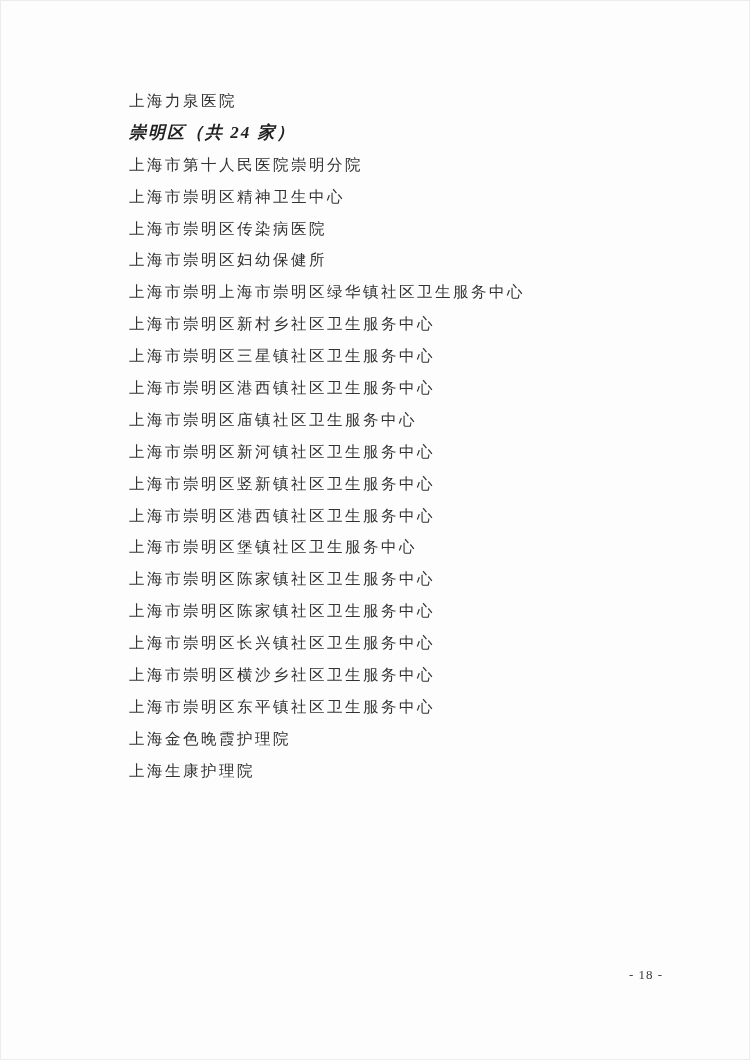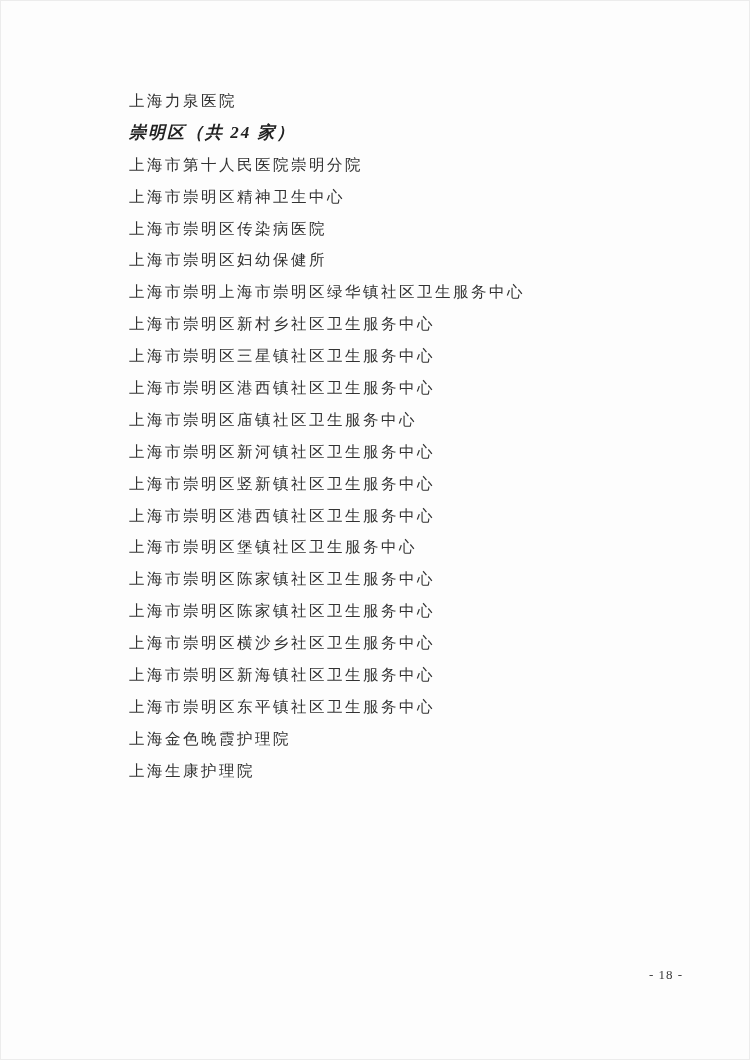--- a/index.html
+++ b/index.html
@@ -72,6 +72,7 @@
     <div class="line">上海市崇明区堡镇社区卫生服务中心</div>
     <div class="line">上海市崇明区陈家镇社区卫生服务中心</div>
     <div class="line">上海市崇明区陈家镇社区卫生服务中心</div>
+    <div class="line">上海市崇明区长兴镇社区卫生服务中心</div>
     <div class="line">上海市崇明区横沙乡社区卫生服务中心</div>
     <div class="line">上海市崇明区新海镇社区卫生服务中心</div>
     <div class="line">上海市崇明区东平镇社区卫生服务中心</div>

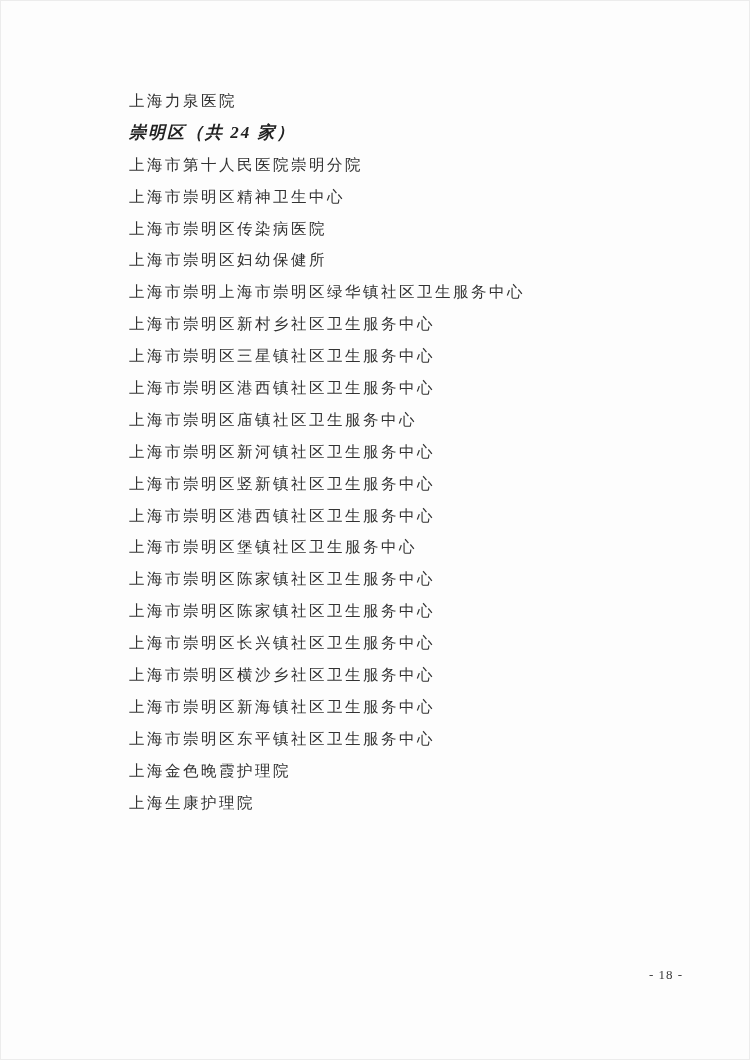--- a/index.html
+++ b/index.html
@@ -74,7 +74,6 @@
     <div class="line">上海市崇明区陈家镇社区卫生服务中心</div>
     <div class="line">上海市崇明区长兴镇社区卫生服务中心</div>
     <div class="line">上海市崇明区横沙乡社区卫生服务中心</div>
-    <div class="line">上海市崇明区新海镇社区卫生服务中心</div>
     <div class="line">上海市崇明区东平镇社区卫生服务中心</div>
     <div class="line">上海金色晚霞护理院</div>
     <div class="line">上海生康护理院</div>

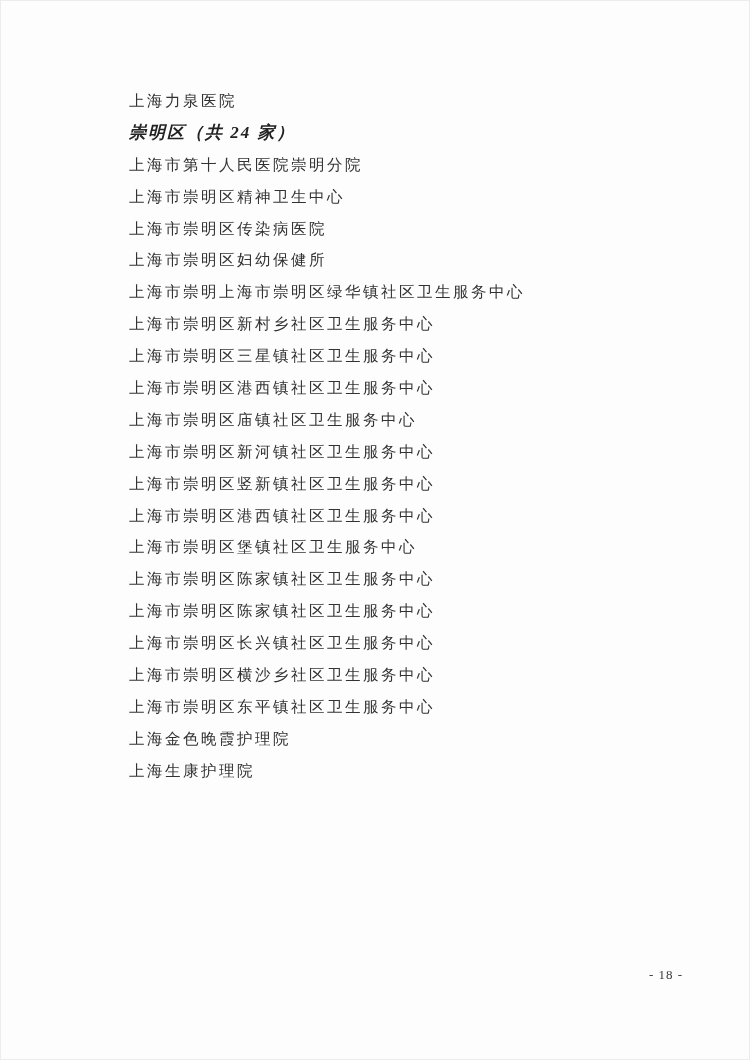--- a/index.html
+++ b/index.html
@@ -47,7 +47,6 @@
     font-size: 13px;
     letter-spacing: 1px;
     color: #3a3a3a;
-    margin-left: 20px;
   }
 </style>
 </head>

